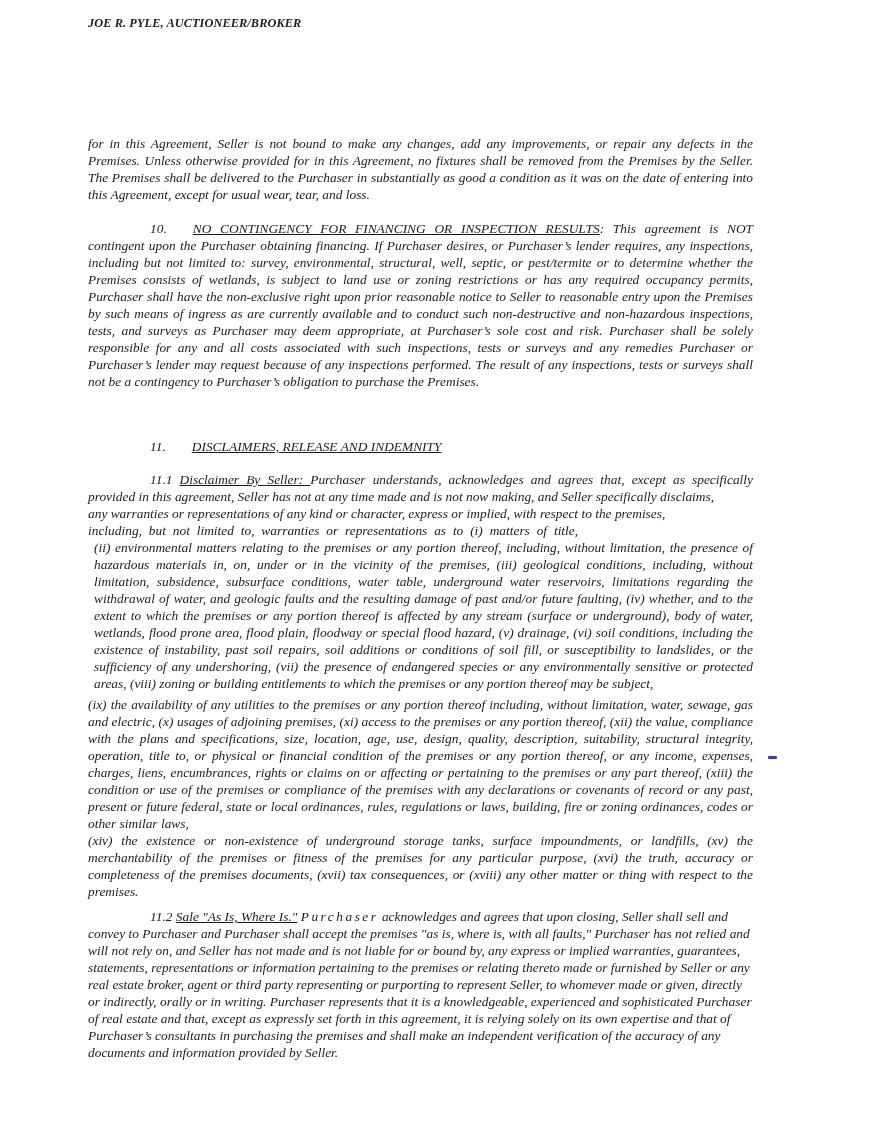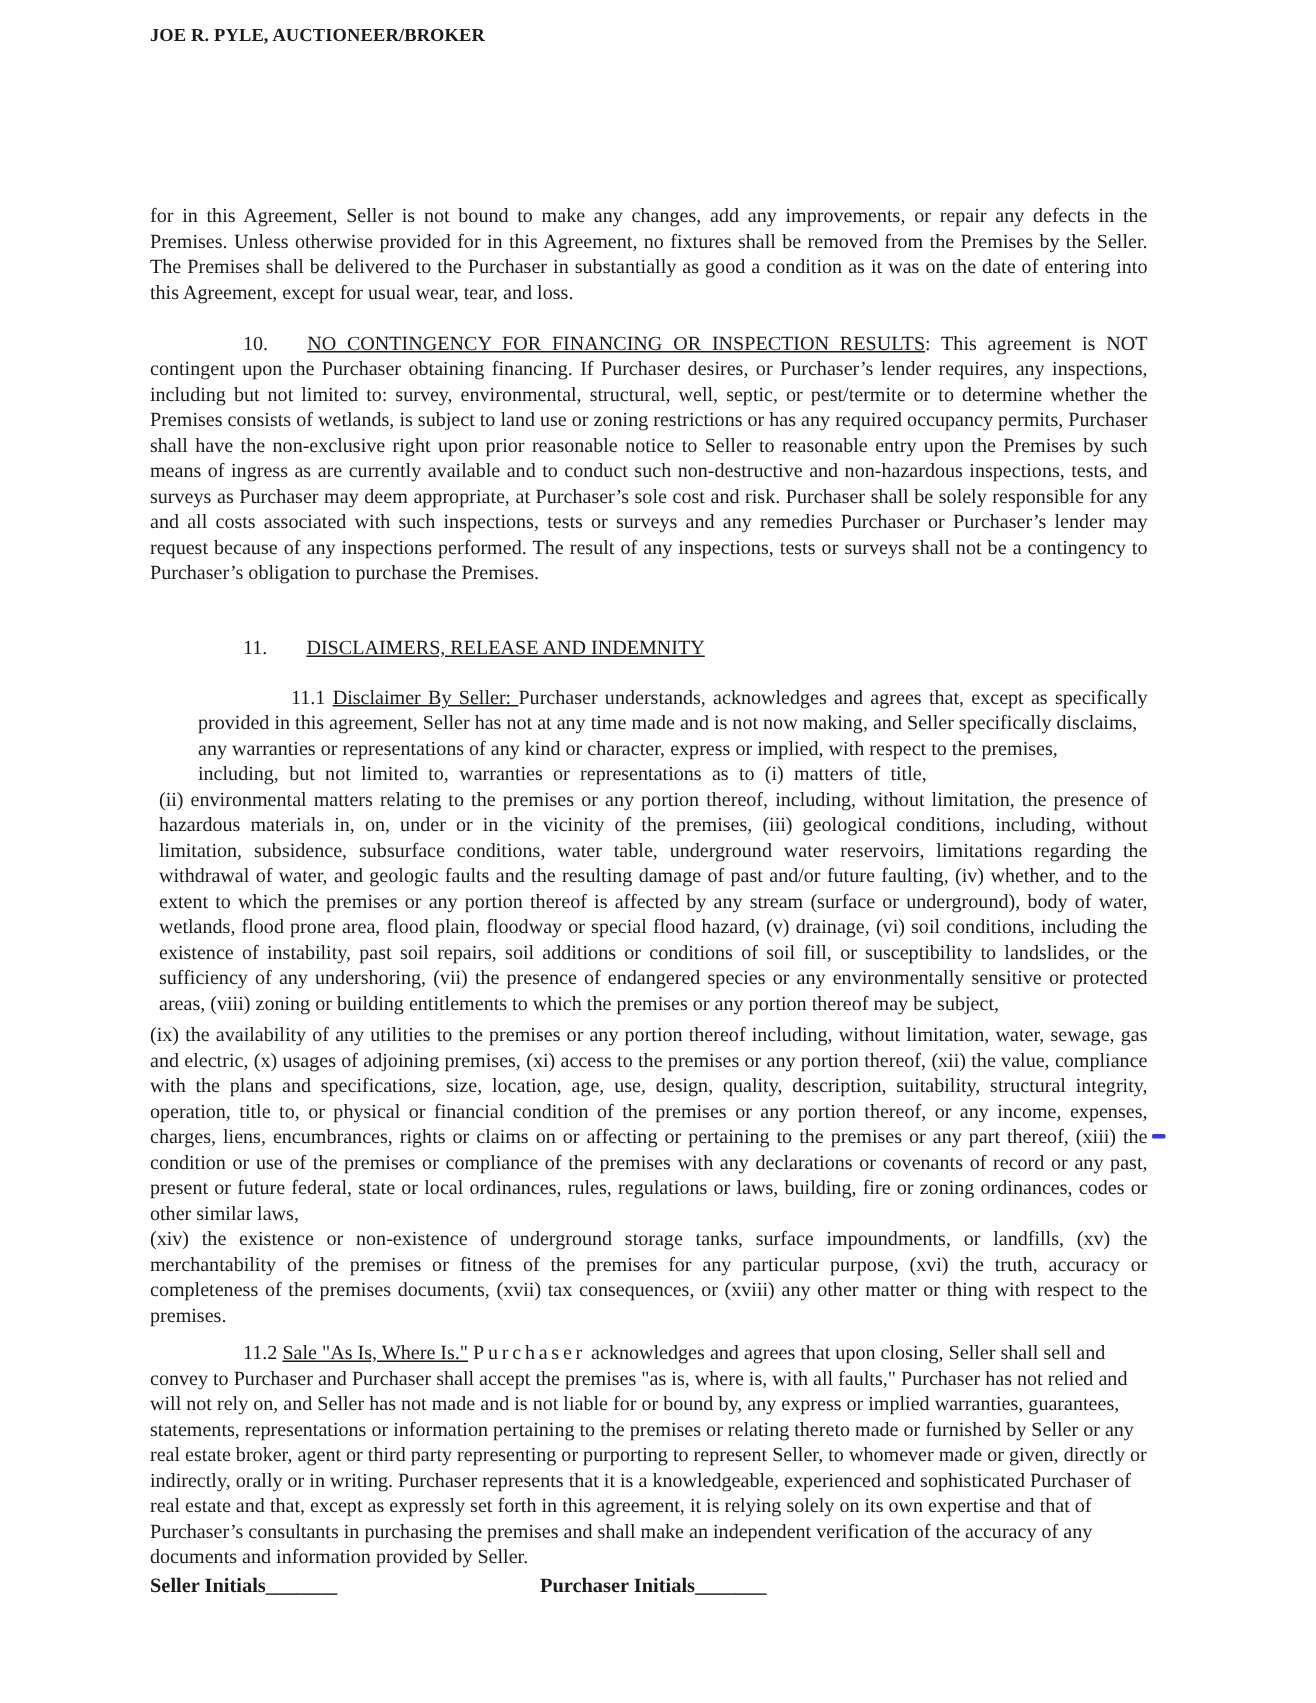--- a/index.html
+++ b/index.html
@@ -5,7 +5,7 @@
   html,body{margin:0;padding:0;background:#ffffff;}
   .page{position:relative;width:877px;height:1135px;background:#ffffff;overflow:hidden;
         font-family:"Liberation Serif","DejaVu Serif",serif;color:#1b1b1b;}
-  .content{position:absolute;left:100px;top:0;width:665px;}
+  .content{position:absolute;left:88px;top:0;width:665px;font-style:italic;}
   .doc-header{margin-top:16px;font-weight:bold;font-size:12.3px;line-height:15px;letter-spacing:0.1px;}
   p.para{margin:0;font-size:13.4px;line-height:17px;text-align:justify;}
   p.para.align-left{text-align:left;}

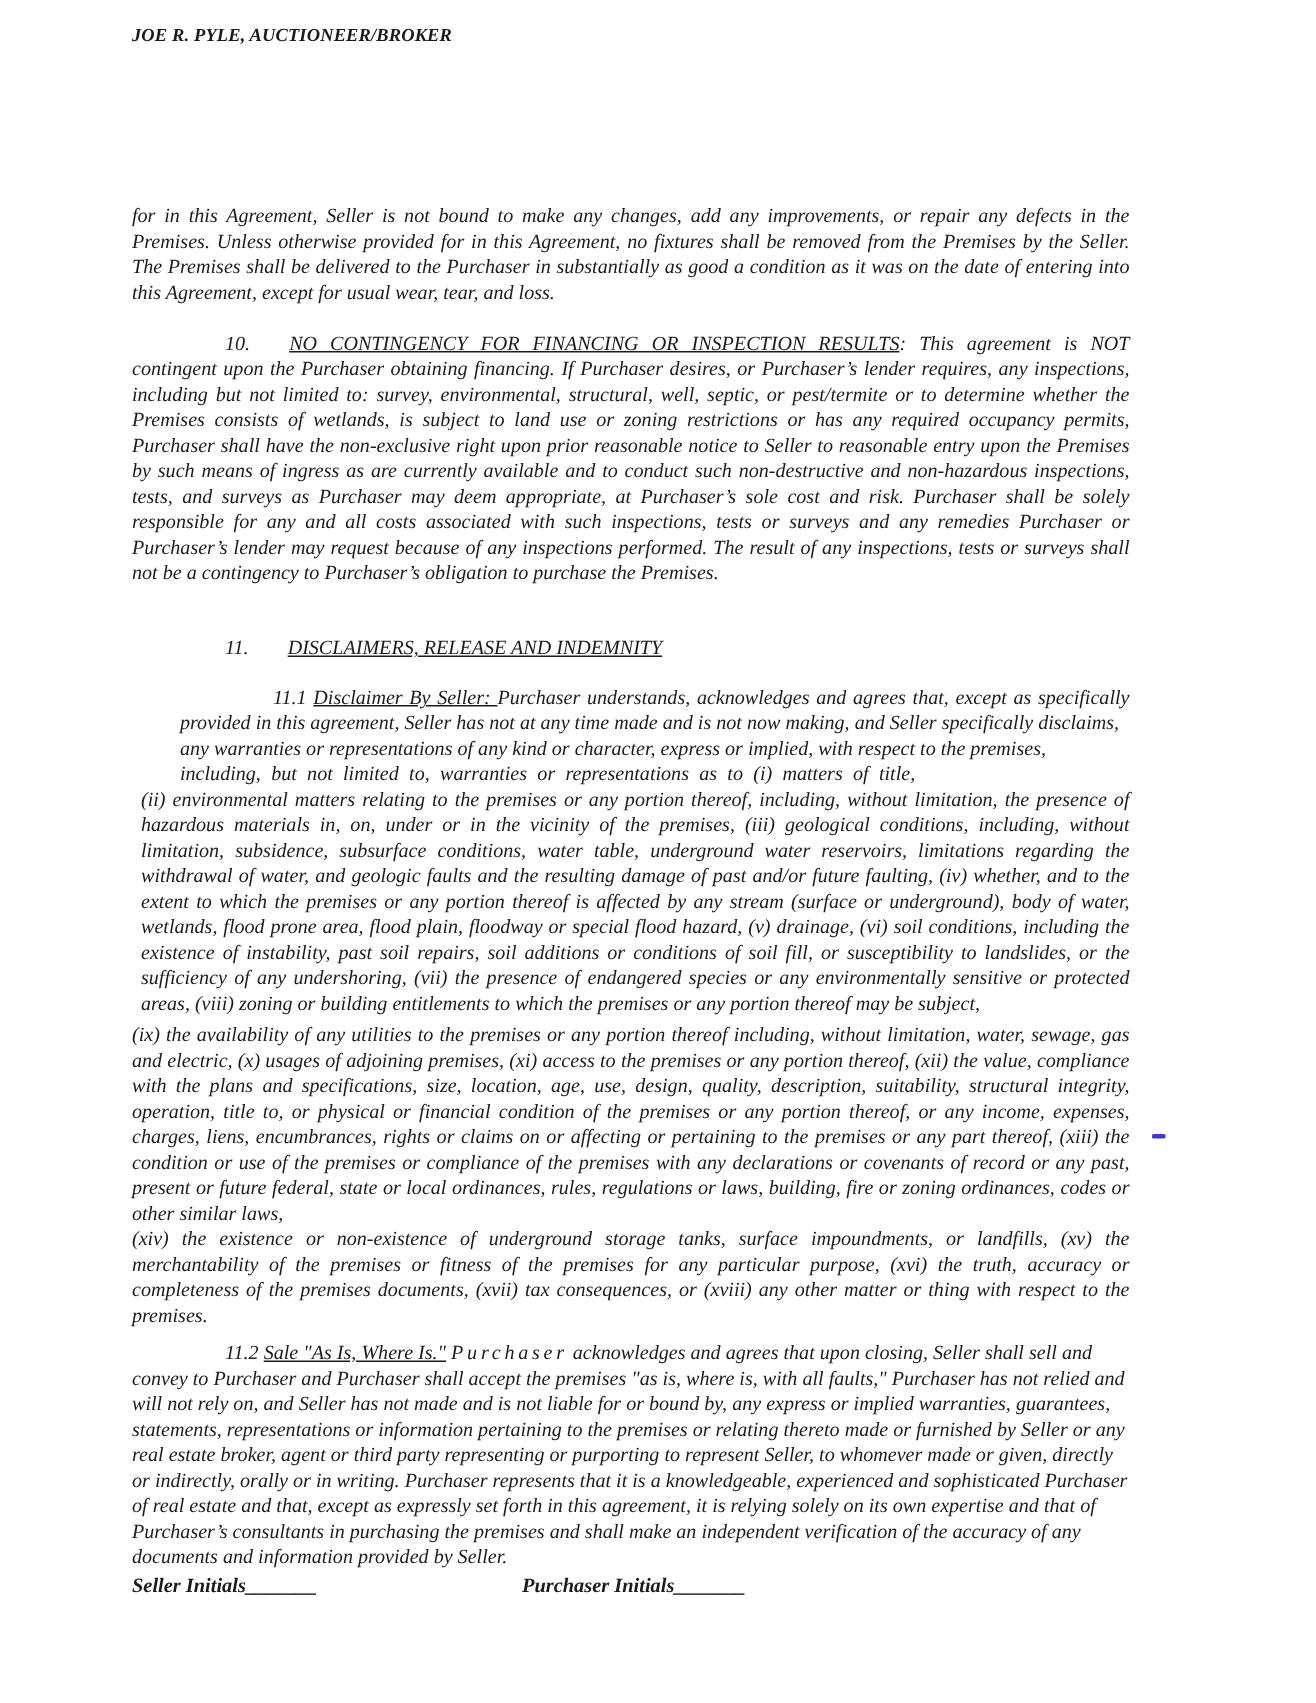--- a/index.html
+++ b/index.html
@@ -16,7 +16,7 @@
   span.stretch{word-spacing:3.5px;}
   #p-intro{margin-top:104px;}
   #p-section-10{margin-top:17px;}
-  #p-section-11-heading{margin-top:33px;}
+  #p-section-11-heading{margin-top:48px;}
   #p-disclaimer-by-seller{margin-top:16px;margin-left:32px;}
   #p-clause-ii{margin-left:6px;}
   #p-clause-ix{margin-top:4px;}

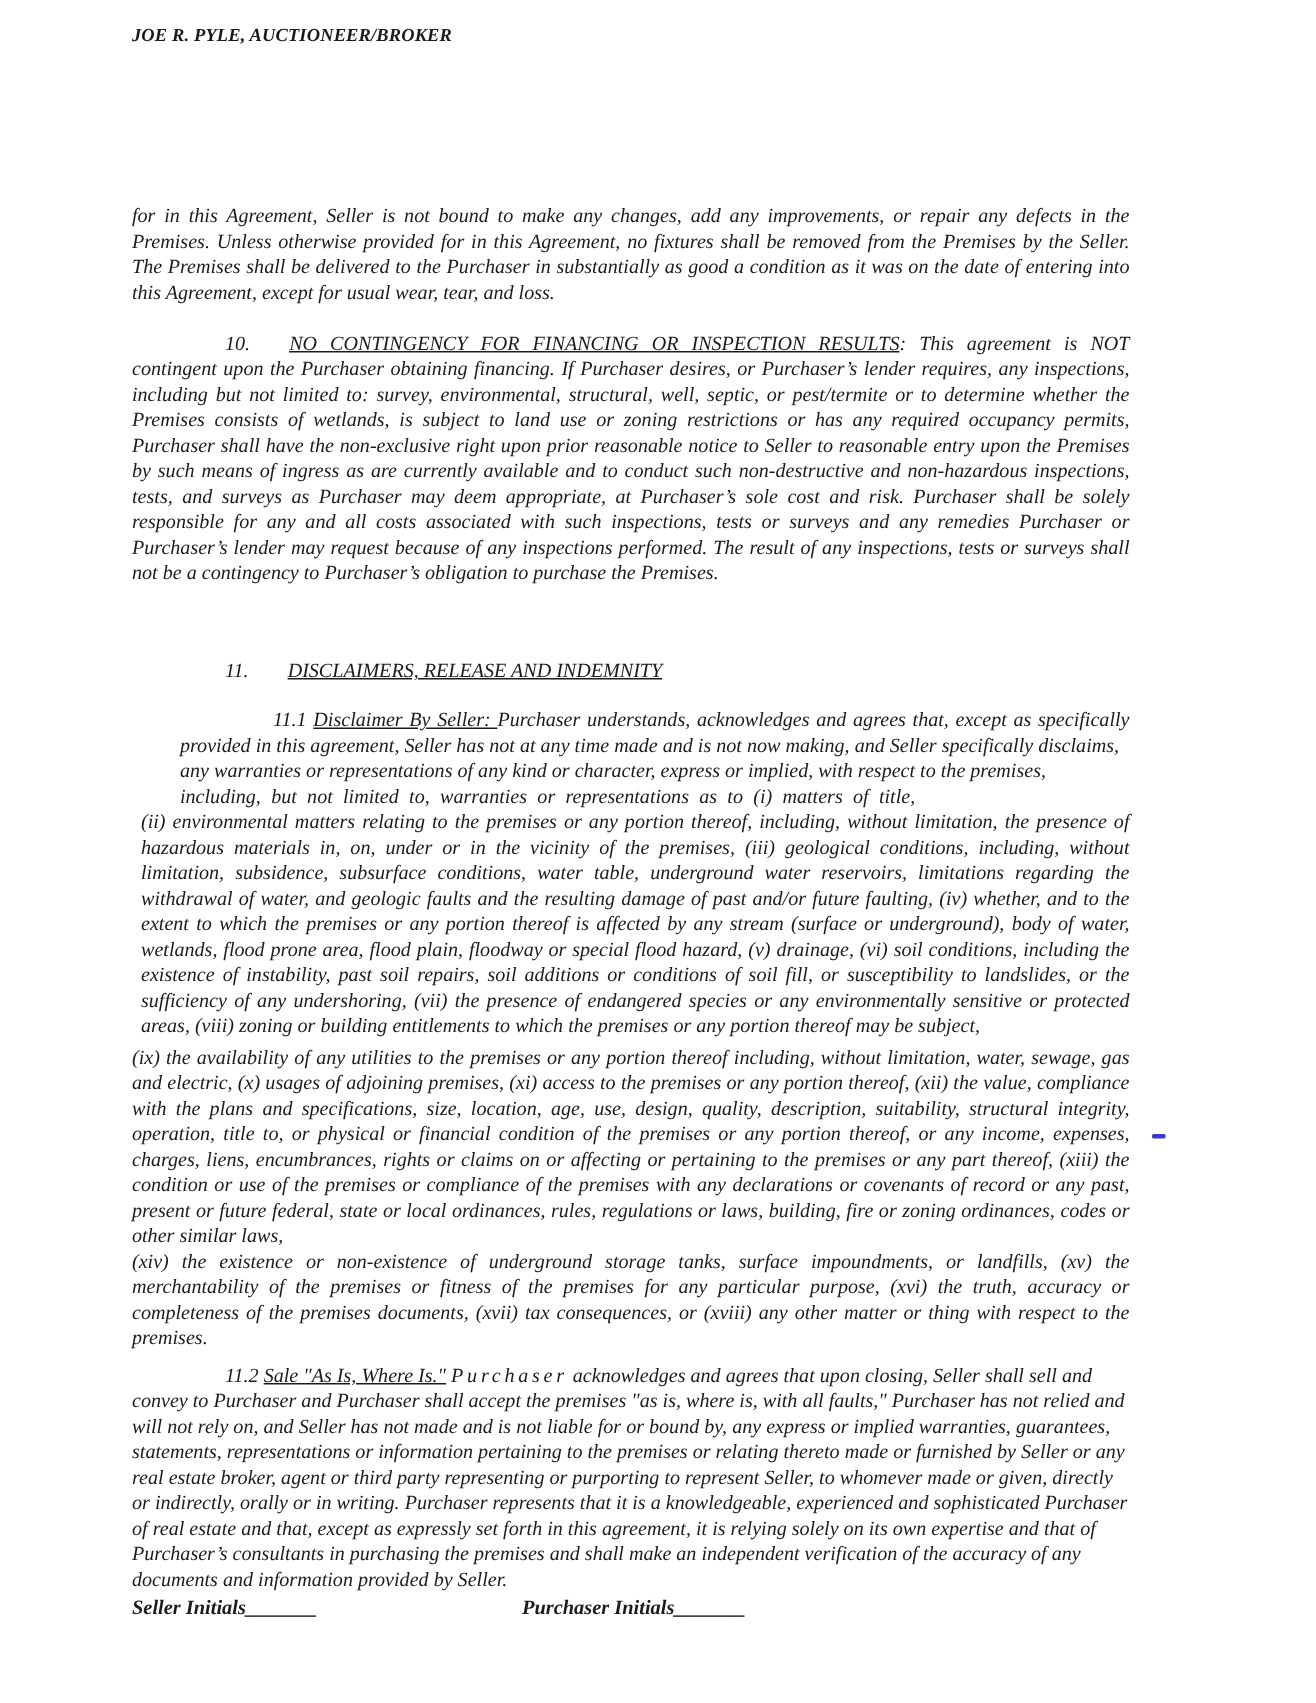--- a/index.html
+++ b/index.html
@@ -17,7 +17,7 @@
   #p-intro{margin-top:104px;}
   #p-section-10{margin-top:17px;}
   #p-section-11-heading{margin-top:48px;}
-  #p-disclaimer-by-seller{margin-top:16px;margin-left:32px;}
+  #p-disclaimer-by-seller{margin-top:16px;}
   #p-clause-ii{margin-left:6px;}
   #p-clause-ix{margin-top:4px;}
   #p-clause-xiv{margin-left:0;}

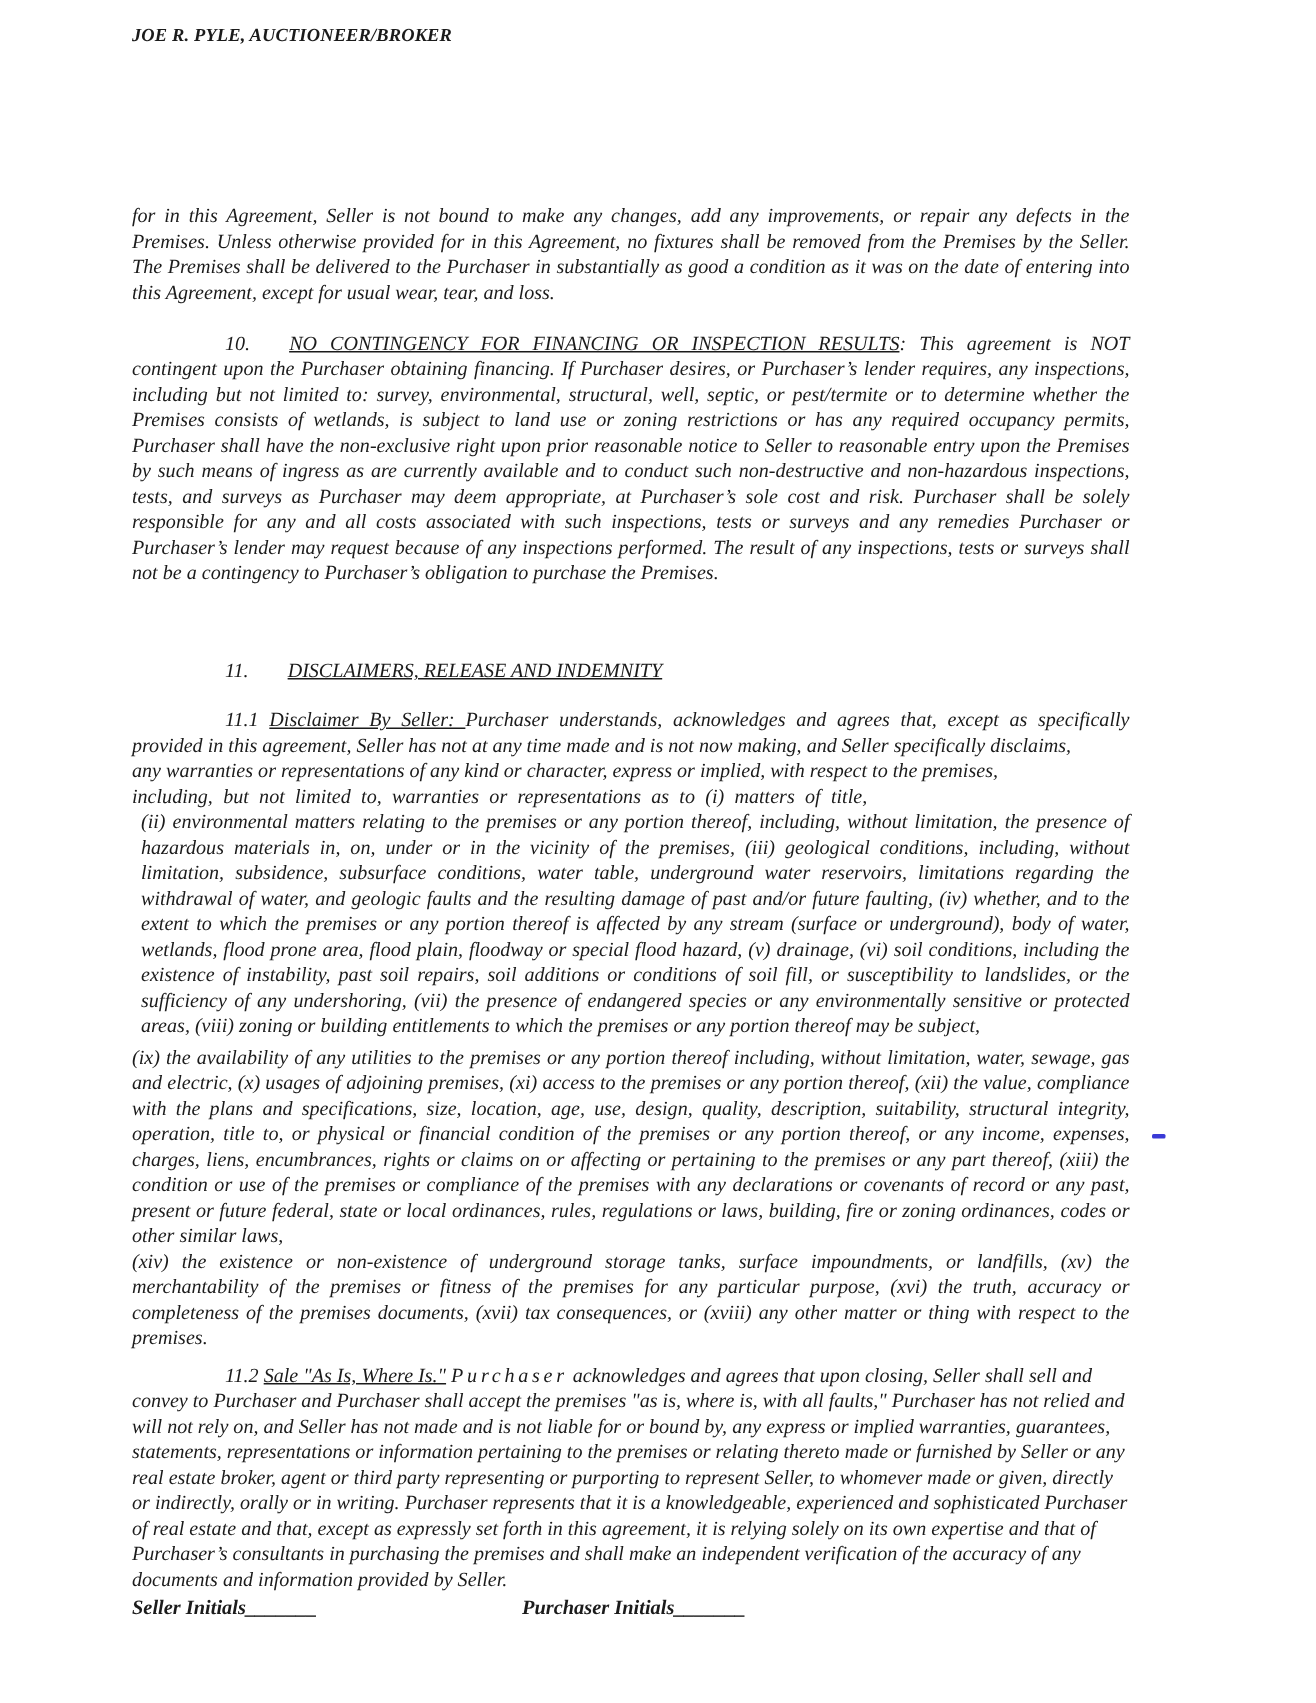--- a/index.html
+++ b/index.html
@@ -43,10 +43,6 @@
         <p class="para" id="p-clause-xiv"><span>(xiv) the existence or non-existence of underground storage tanks, surface impoundments, or landfills, (xv) the merchantability of the premises or fitness of the premises for any particular purpose, (xvi) the truth, accuracy or completeness of the premises documents, (xvii) tax consequences, or (xviii) any other matter or thing with respect to the premises.</span></p>
         <p class="para align-left indent" id="p-sale-as-is"><span>11.2 </span><span class="u">Sale "As Is, Where Is."</span><span> </span><span class="spaced">Purchaser</span><span> acknowledges and agrees that upon closing, Seller shall sell and convey to Purchaser and Purchaser shall accept the premises "as is, where is, with all faults," Purchaser has not relied and will not rely on, and Seller has not made and is not liable for or bound by, any express or implied warranties, guarantees, statements, representations or information pertaining to the premises or relating thereto made or furnished by Seller or any real estate broker, agent or third party representing or purporting to represent Seller, to whomever made or given, directly or indirectly, orally or in writing. Purchaser represents that it is a knowledgeable, experienced and sophisticated Purchaser of real estate and that, except as expressly set forth in this agreement, it is relying solely on its own expertise and that of Purchaser’s consultants in purchasing the premises and shall make an independent verification of the accuracy of any documents and information provided by Seller.</span></p>
       </div>
-    <div class="footer-row">
-      <span class="footer-cell first"><span>Seller Initials</span><span class="blank">_______</span></span>
-      <span class="footer-cell"><span>Purchaser Initials</span><span class="blank">_______</span></span>
-    </div>
   </div>
   <div class="annotation-dash" title="-" style="background: rgb(58, 58, 214);"></div>
 </div>

